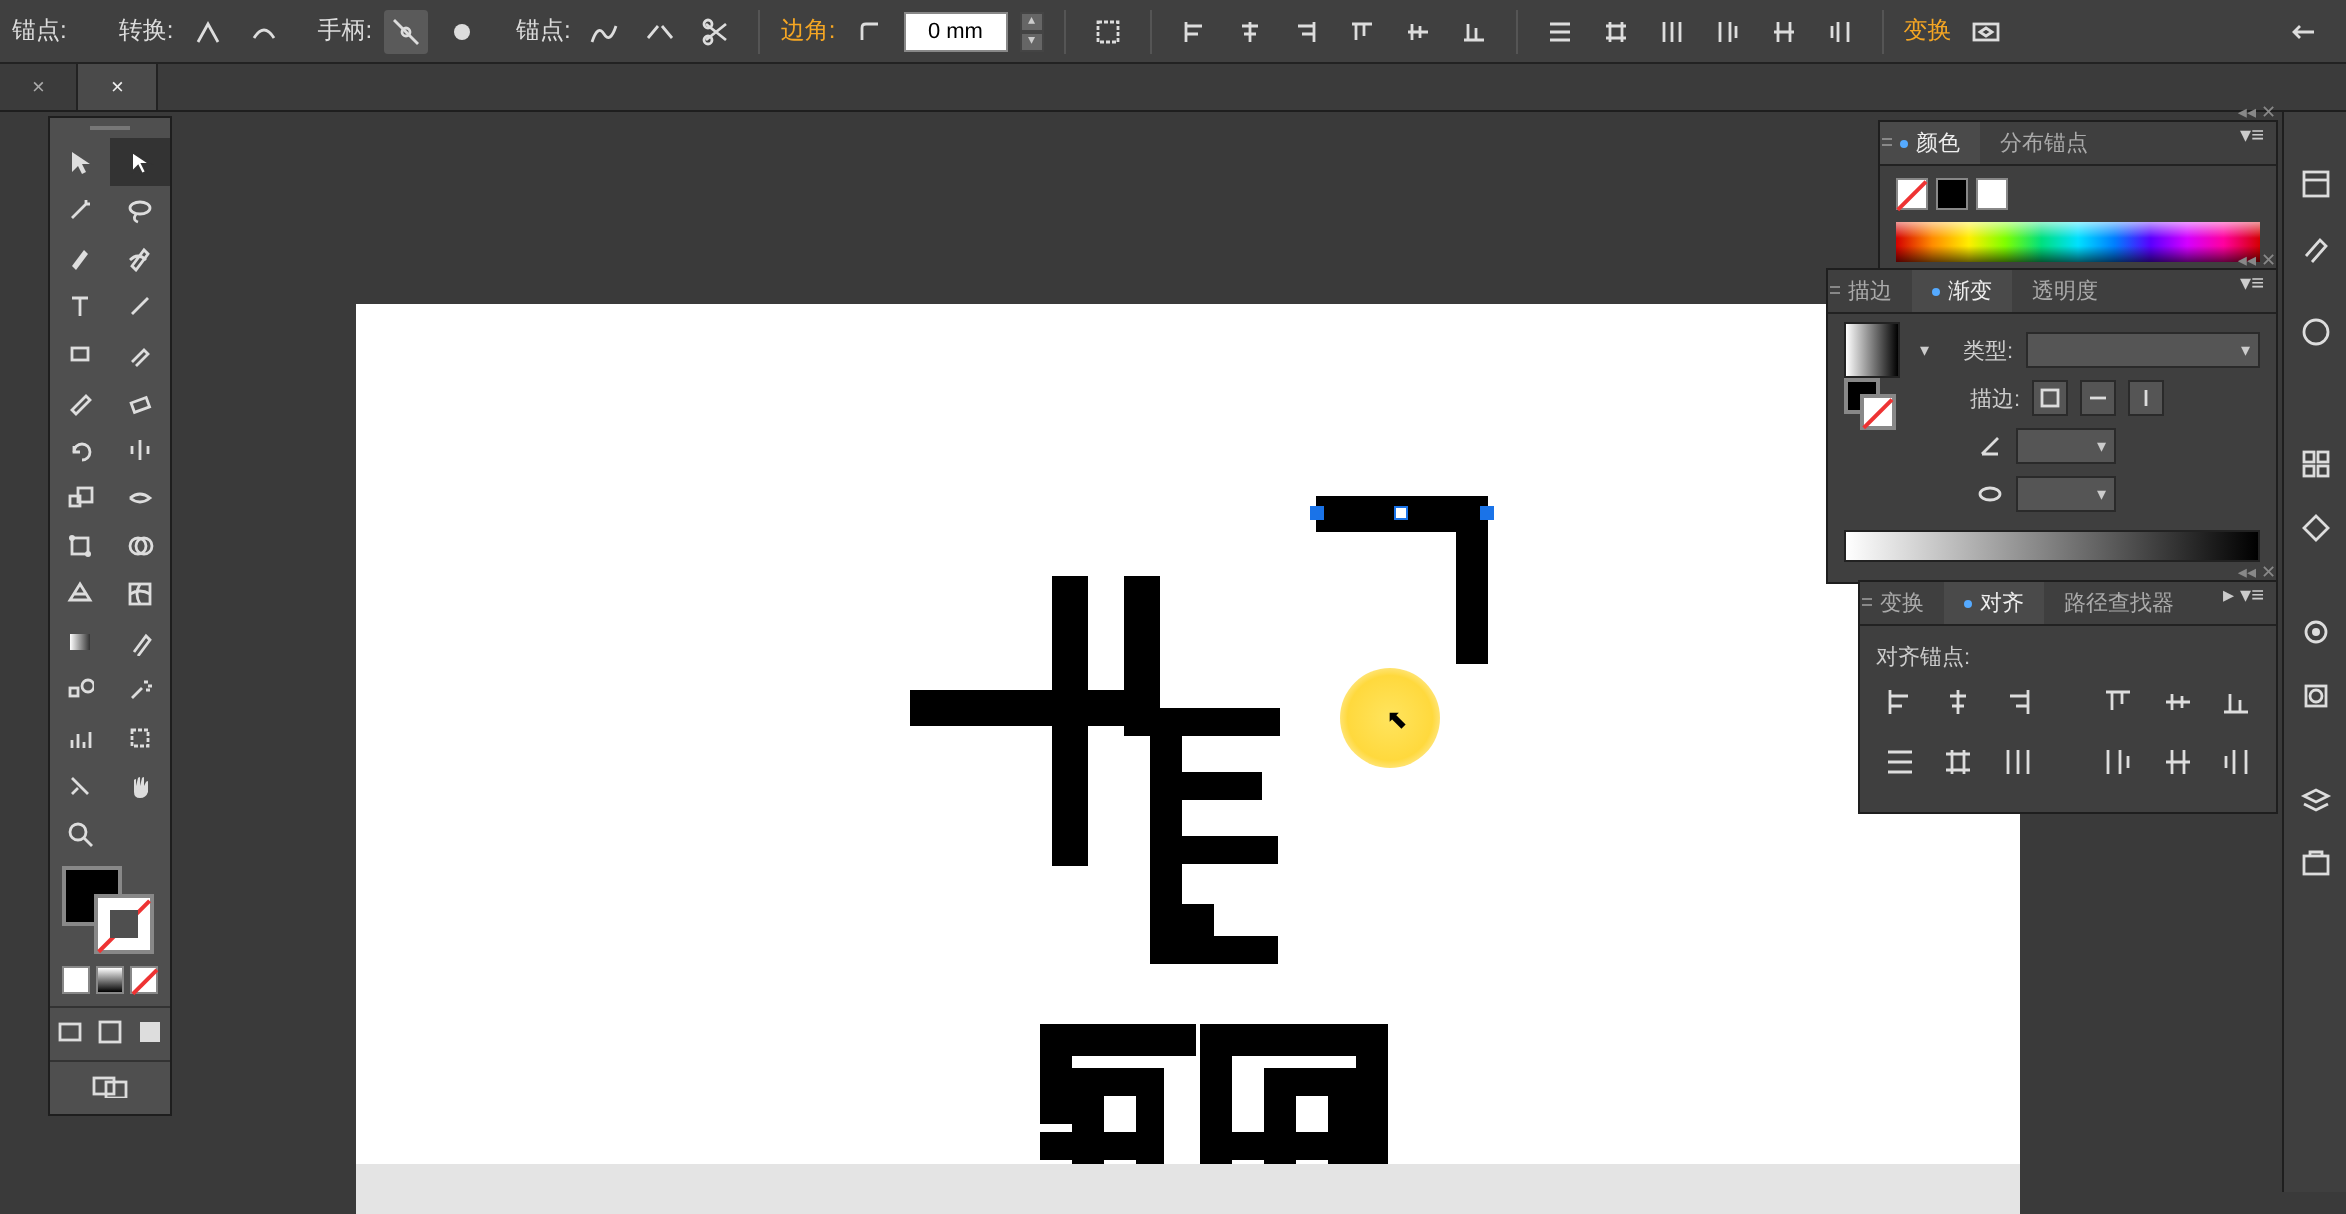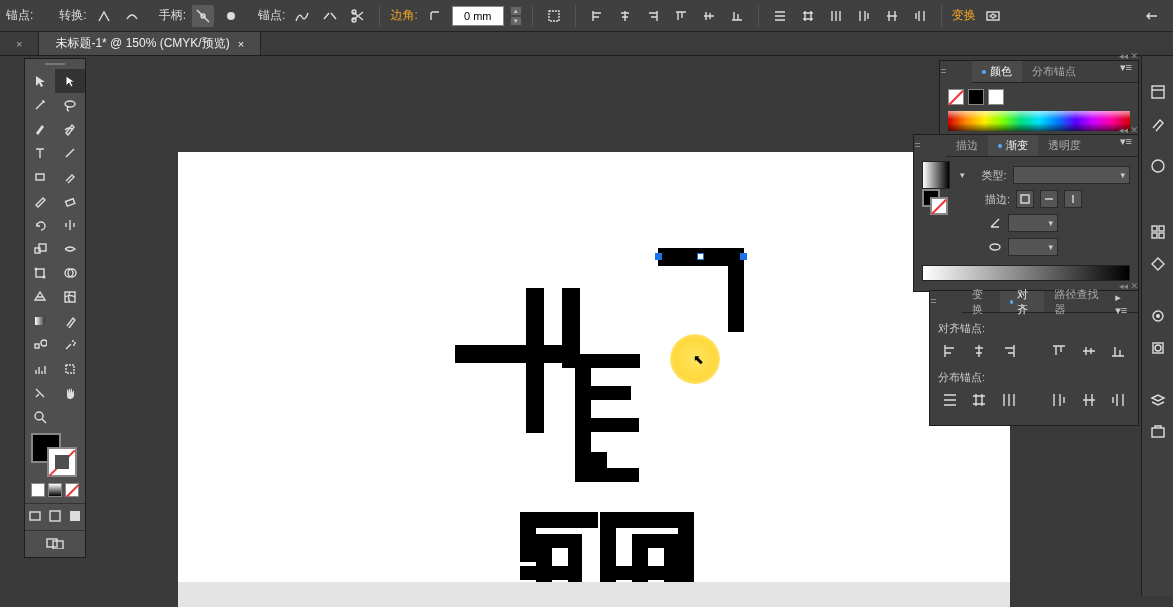--- a/index.html
+++ b/index.html
@@ -361,7 +361,6 @@
     <span class="close">×</span>
   </div>
   <div class="tab active">
-    <span>未标题-1* @ 150% (CMYK/预览)</span>
     <span class="close">×</span>
   </div>
 </div>

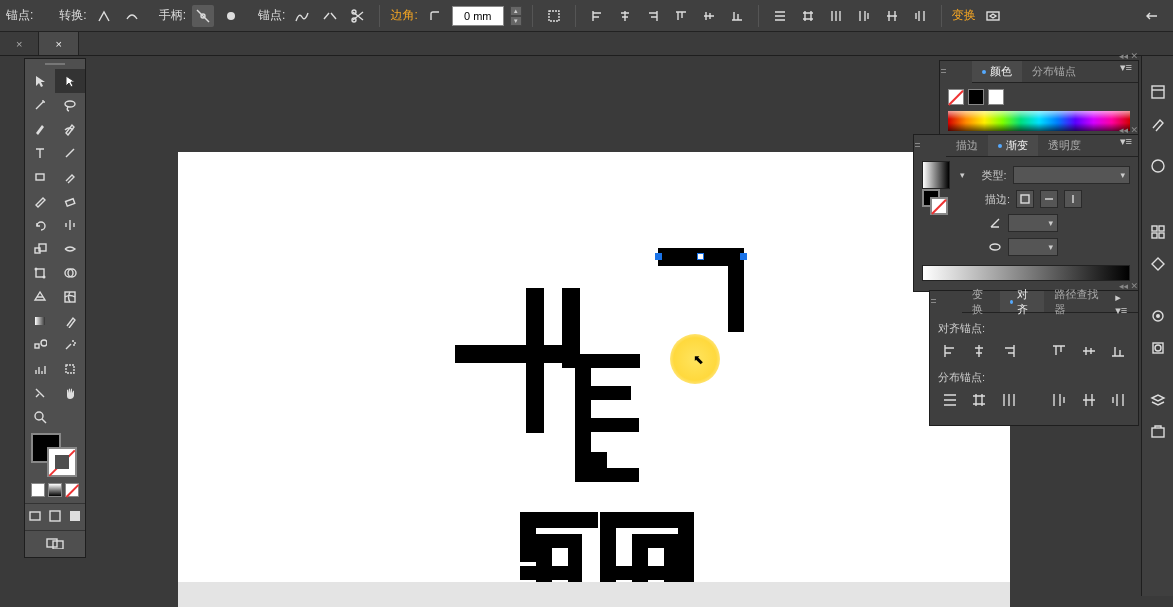--- a/index.html
+++ b/index.html
@@ -164,7 +164,7 @@
     border:1px solid #1e1e1e;
     z-index:40;
   }
-  .panel-tabs { display:flex; height:22px; border-bottom:1px solid #222;margin-left:32px; }
+  .panel-tabs { display:flex; height:22px; border-bottom:1px solid #222; }
   .panel-tab { padding:0 10px; display:flex; align-items:center; font-size:11px; cursor:pointer; color:#aaa; }
   .panel-tab.active { background:#4a4a4a; color:#eee; }
   .panel-tab.accent::before { content:''; width:4px; height:4px; background:#55aaff; border-radius:50%; margin-right:4px; }

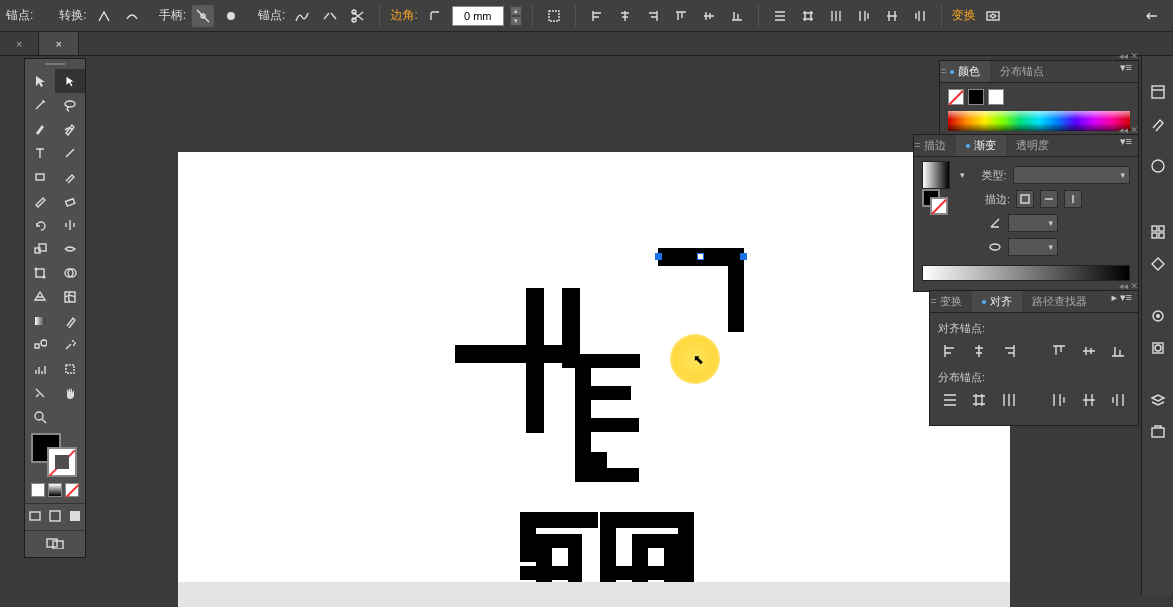--- a/index.html
+++ b/index.html
@@ -800,7 +800,6 @@
           </svg>
         </div>
     </div>
-    <div class="sec-label">分布锚点:</div>
     <div class="align-row">
       <div class="align-btn">
           <svg width="16" height="16">

